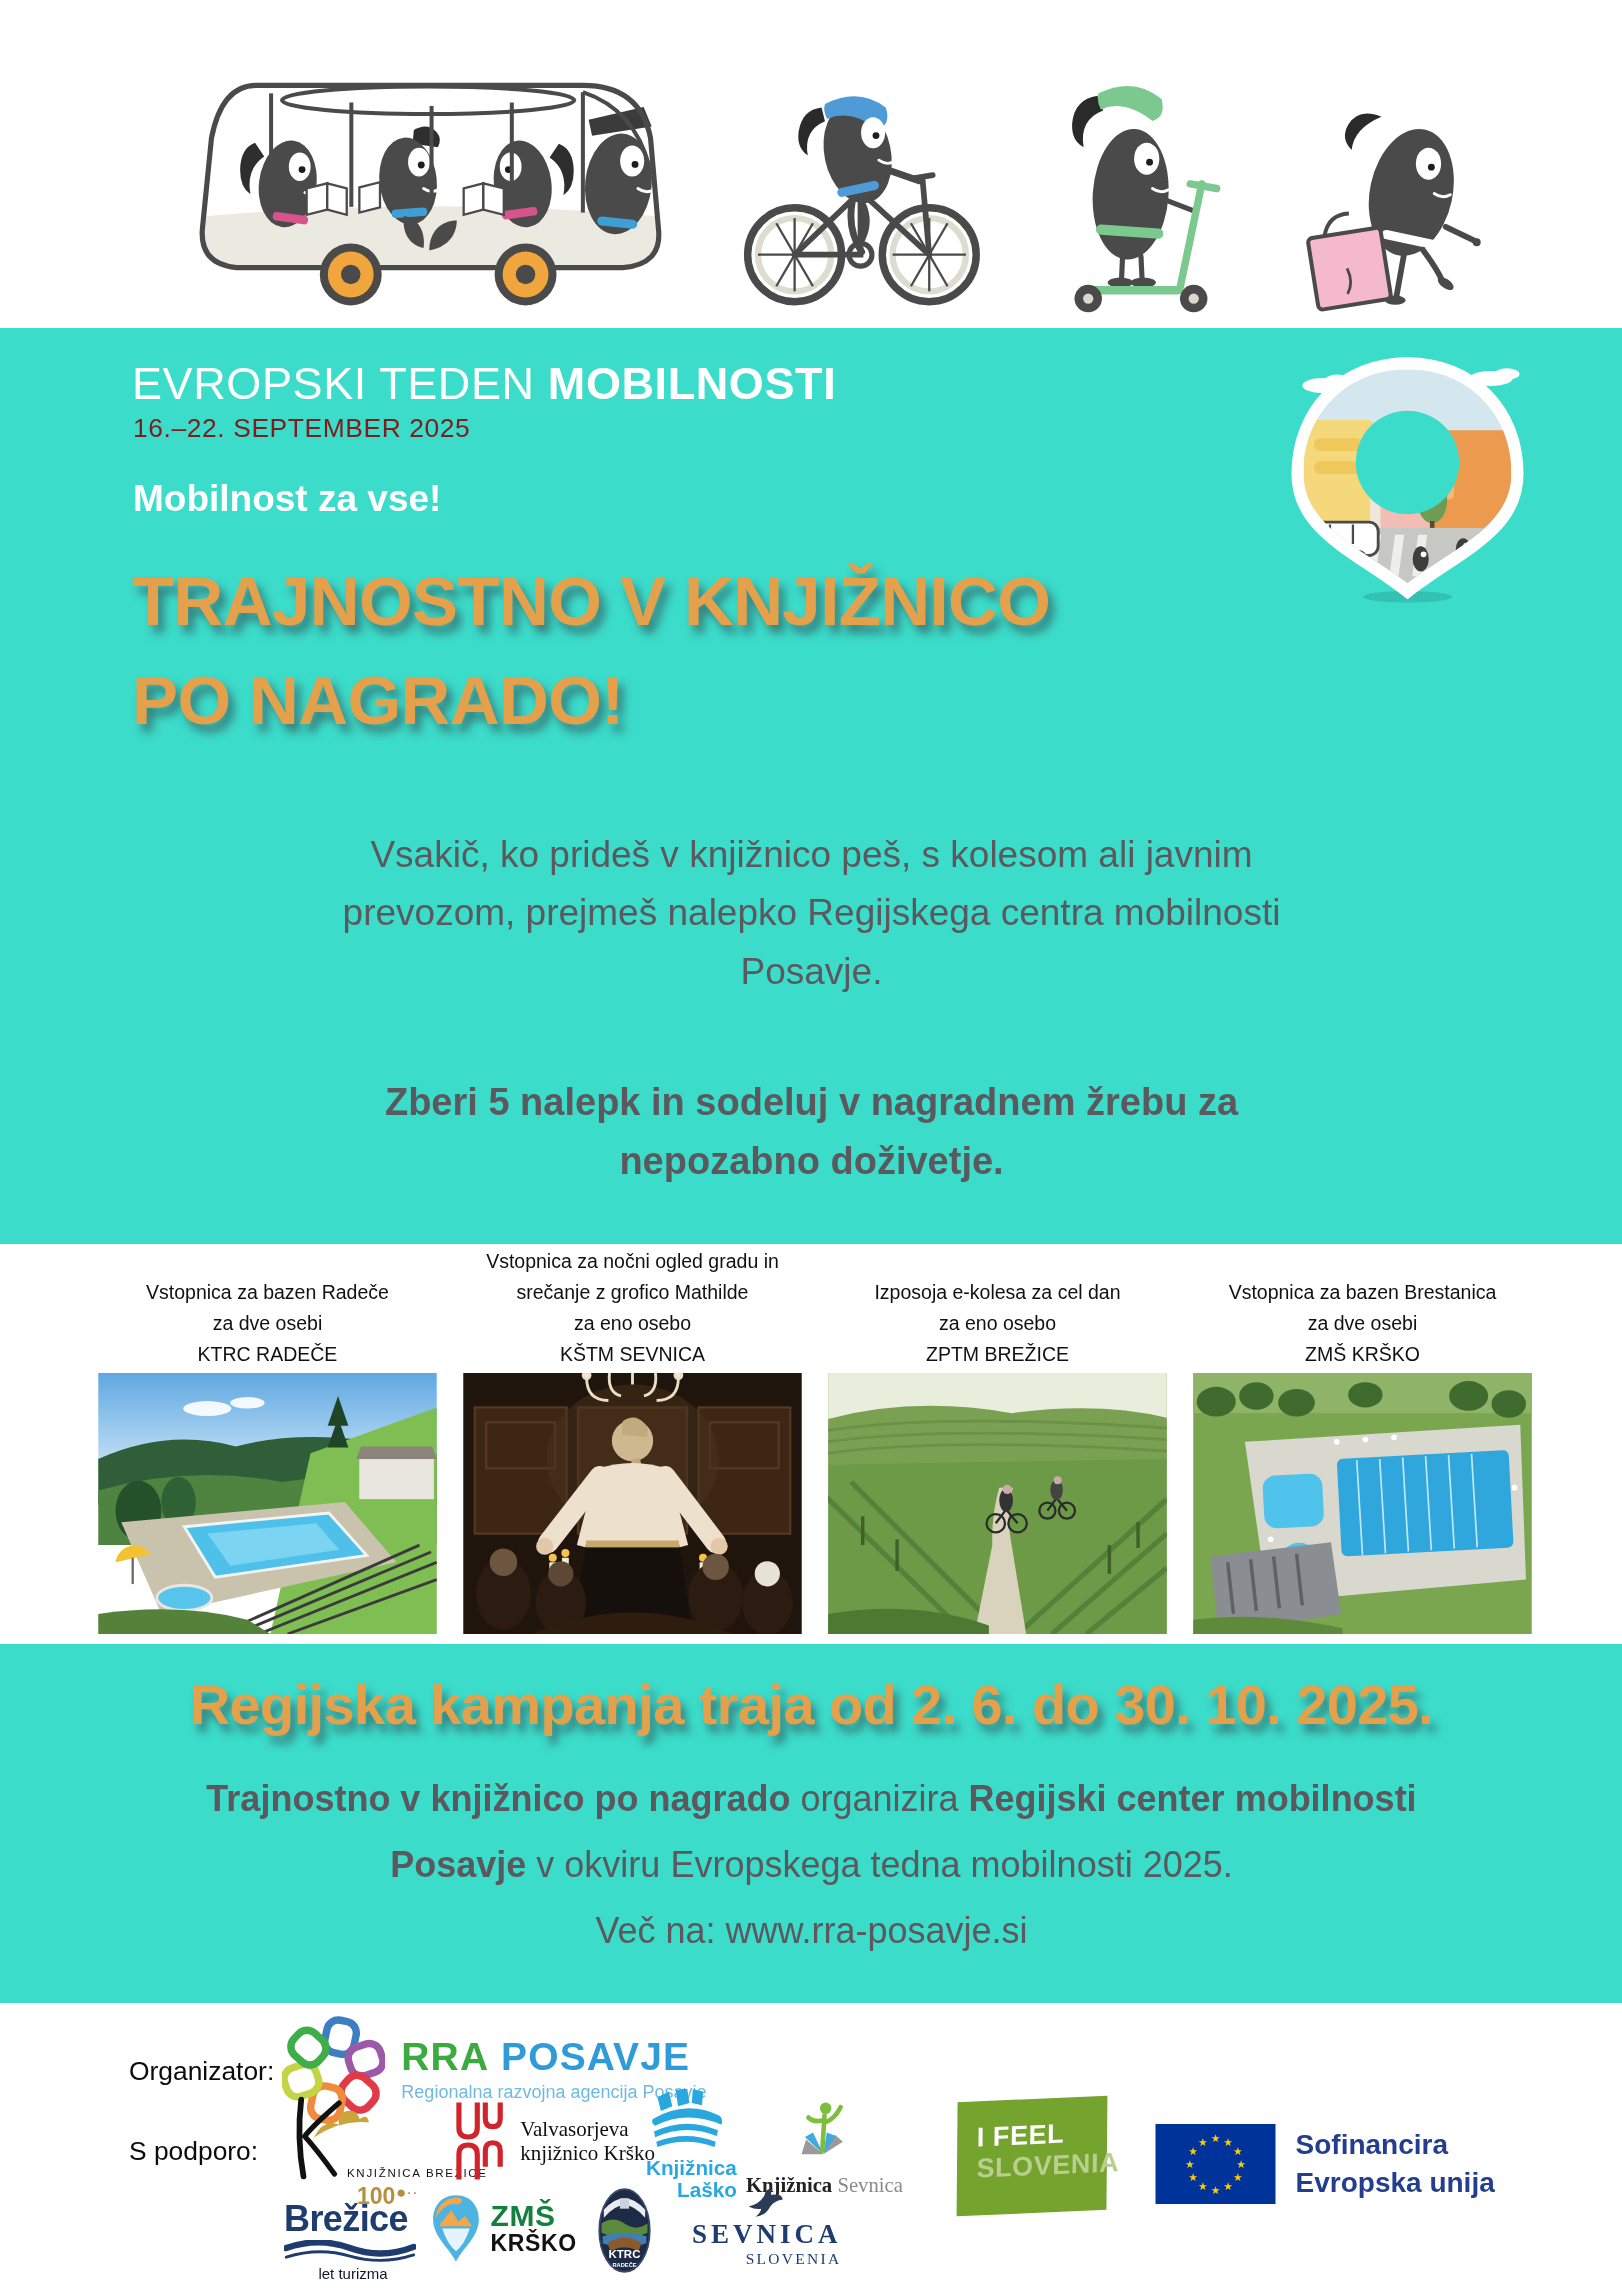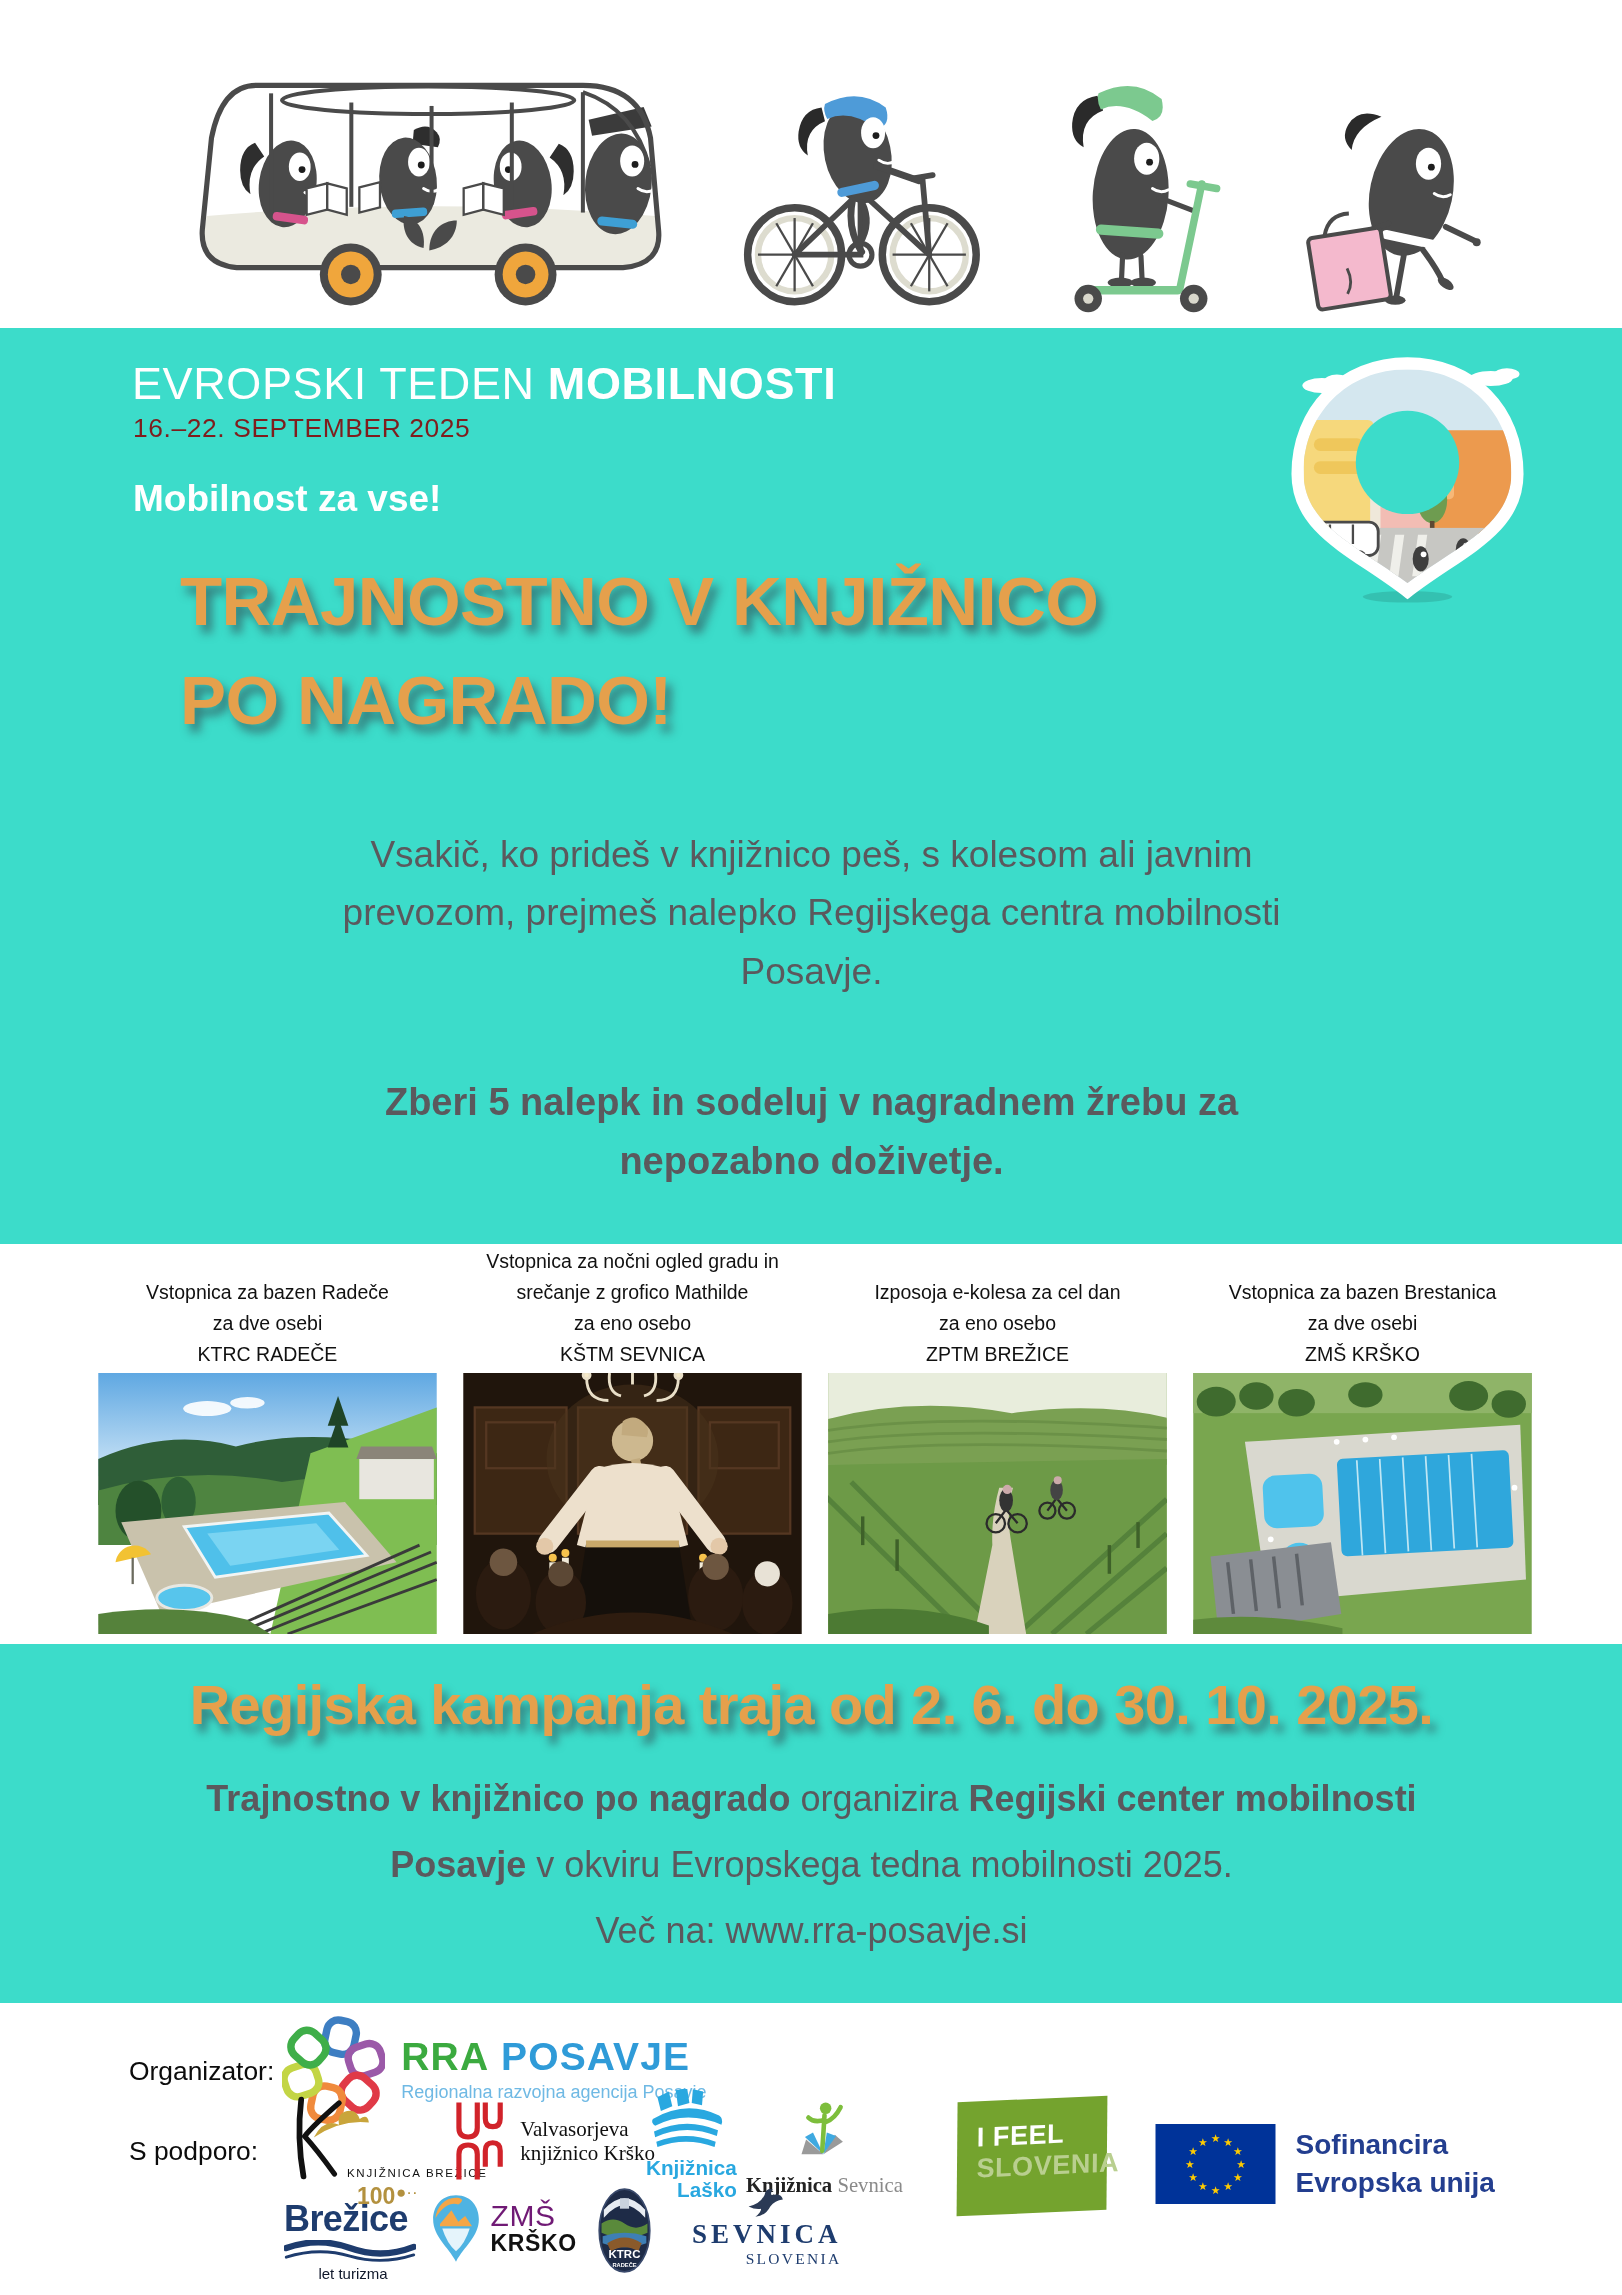--- a/index.html
+++ b/index.html
@@ -33,7 +33,6 @@
     line-height:1.43;letter-spacing:-0.6px;
     text-shadow:5.7px 8px 9.2px rgba(48,48,60,0.55);
     white-space:nowrap;
-    margin-left:48px;
   }
   .hero-para{left:0;top:498px;width:1623px;text-align:center;font-size:37px;
     color:var(--gray);line-height:1.58;}

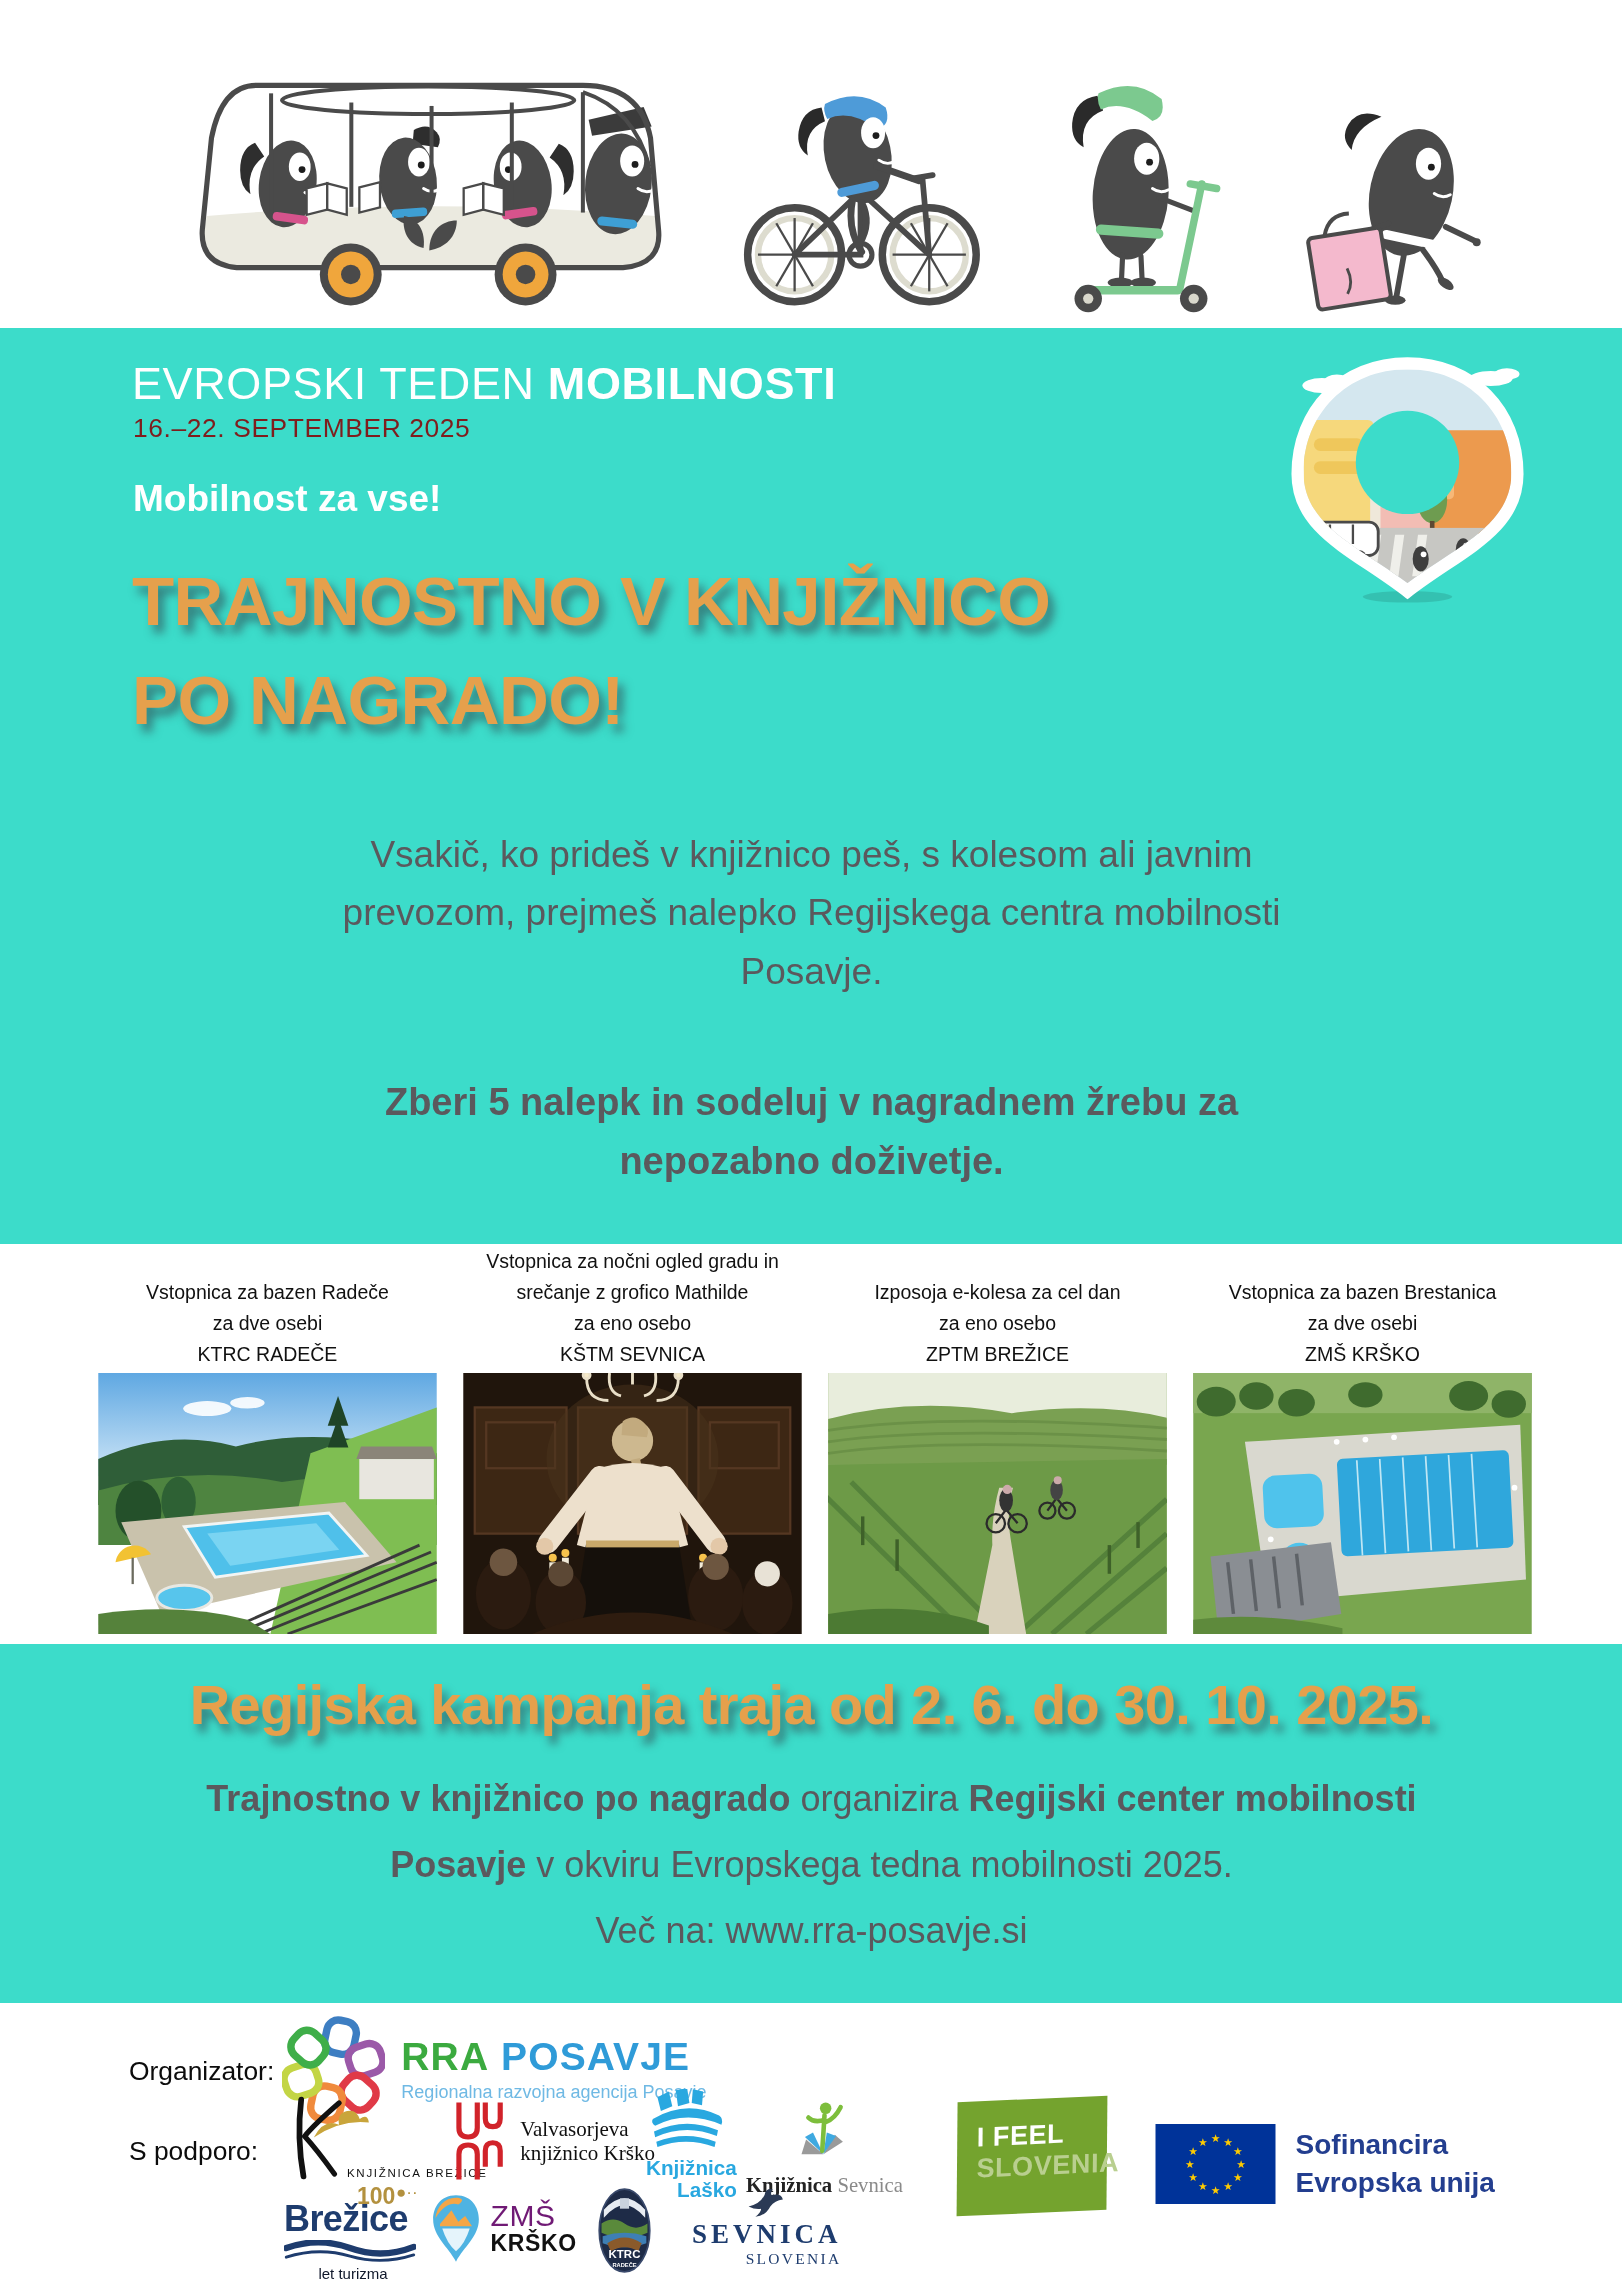--- a/index.html
+++ b/index.html
@@ -81,7 +81,7 @@
   .brezice-name{font-size:36px;font-weight:700;color:var(--navy);letter-spacing:-0.6px;}
   .brezice-100{font-size:23px;font-weight:700;color:#B3913F;}
   .brezice-sub{font-size:15px;color:#0f172a;text-align:center;}
-  .zms-t1{font-size:30px;font-weight:400;color:#701a75;letter-spacing:0.6px;line-height:1.0;}
+  .zms-t1{font-size:30px;font-weight:700;color:#15803d;letter-spacing:0.6px;line-height:1.0;}
   .zms-t2{font-size:23px;font-weight:700;color:#111;letter-spacing:0.6px;line-height:1.1;}
   .sevnica-name{font-size:27px;color:var(--navy);letter-spacing:4px;font-weight:700;}
   .sevnica-sub{font-size:15.5px;color:var(--navy);letter-spacing:2.3px;text-align:right;}

